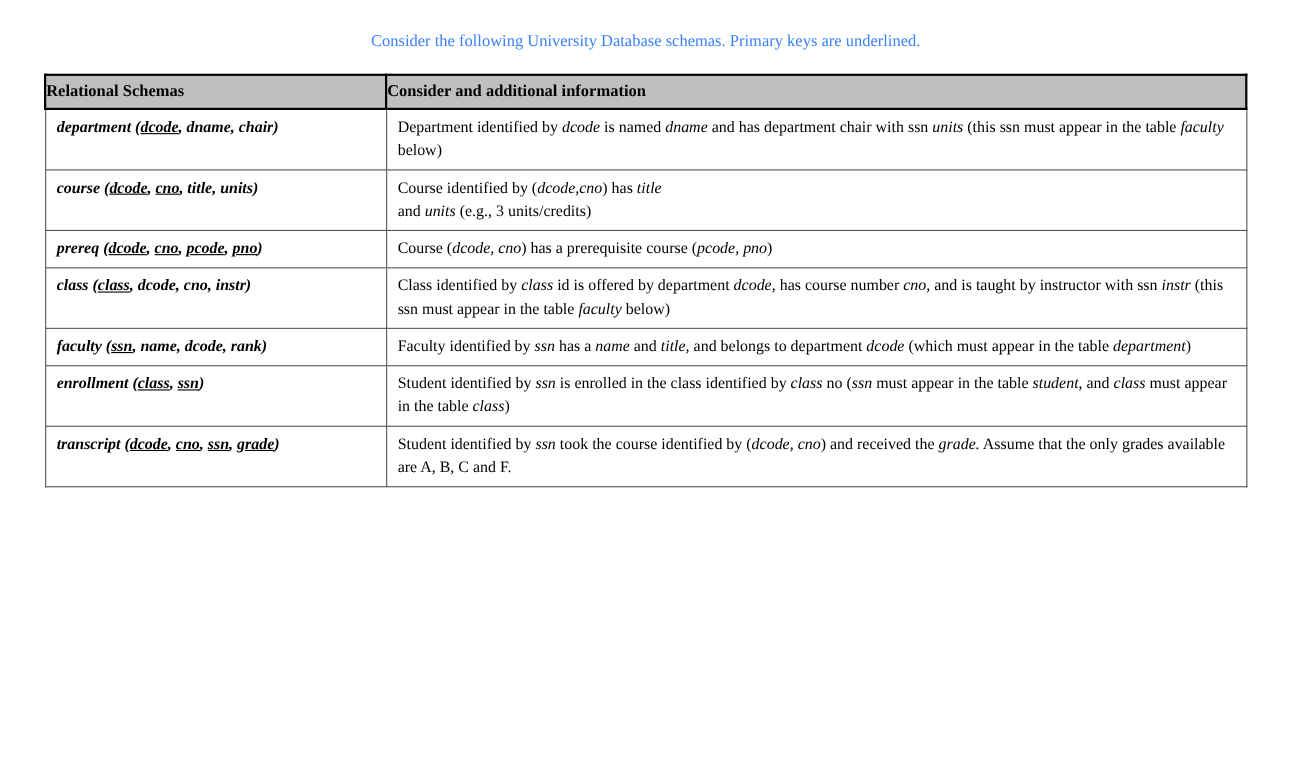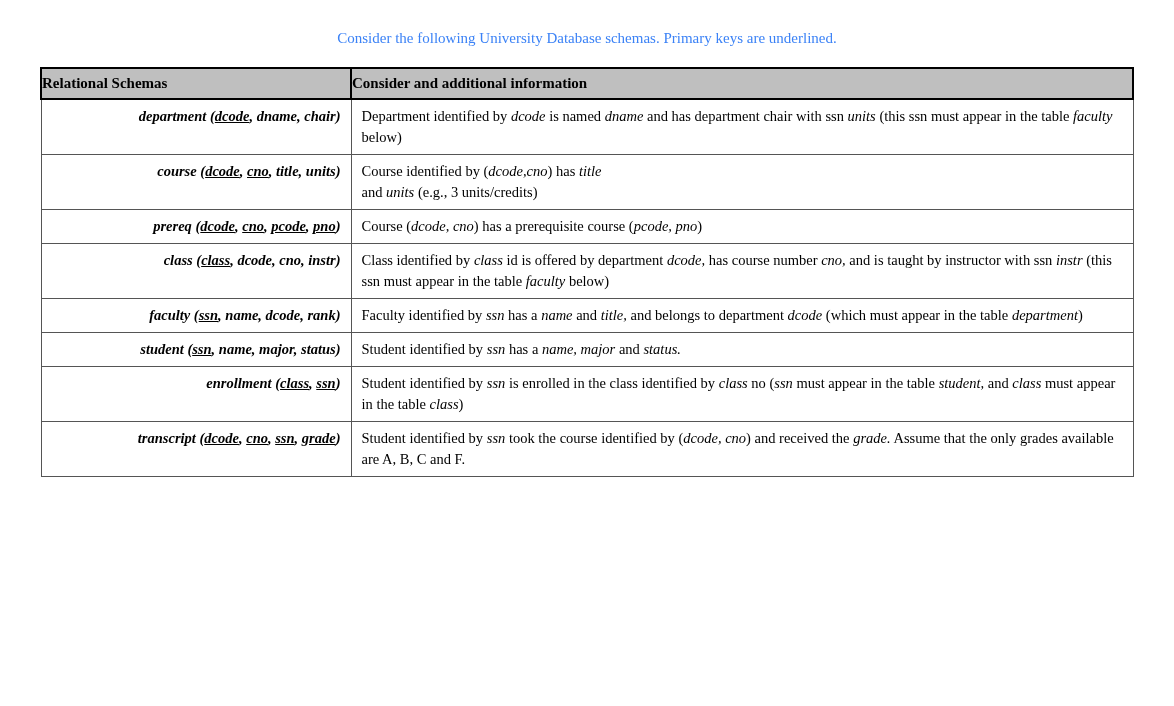--- a/index.html
+++ b/index.html
@@ -55,7 +55,6 @@
       width: 310px;
       font-weight: bold;
       font-style: italic;
-      text-align: right;
     }
 
     .schema-name {

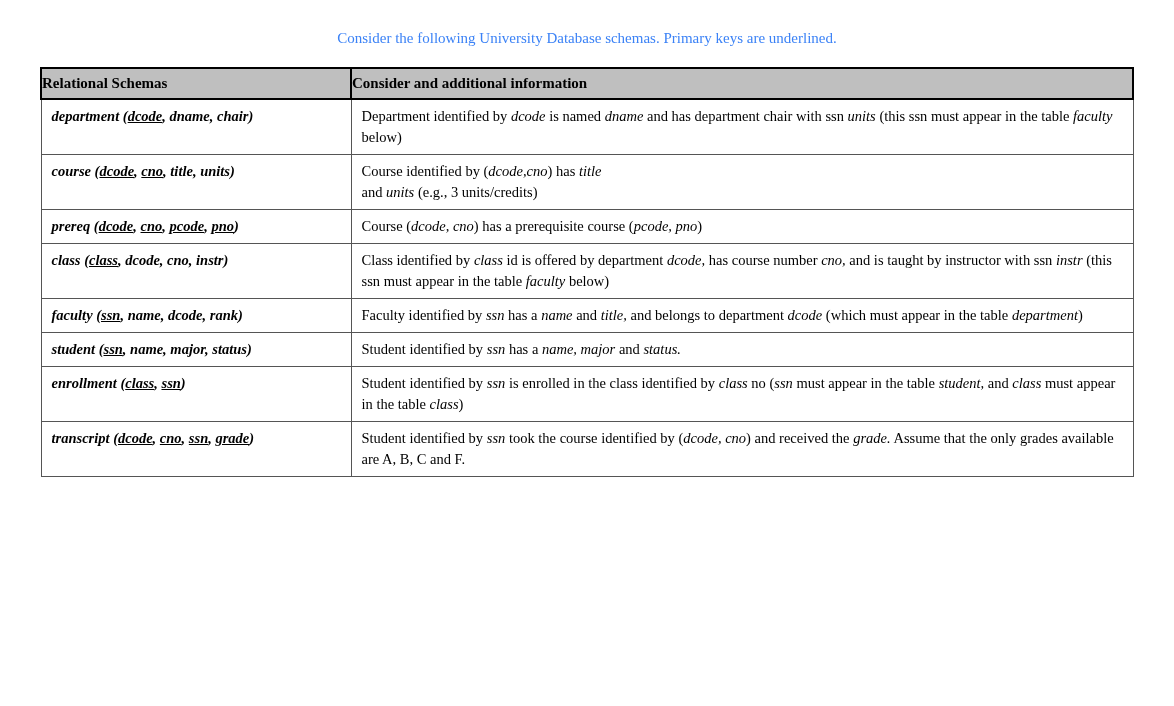--- a/index.html
+++ b/index.html
@@ -136,15 +136,6 @@
       </td>
     </tr>
 
-    <tr>
-      <td>
-        <span class="schema-name">student</span>
-        <span class="italic"> (</span><span class="pk">ssn</span><span class="italic">, name, major, status)</span>
-      </td>
-      <td>
-        Student identified by <span class="italic">ssn</span> has a <span class="italic">name, major</span> and <span class="italic">status.</span>
-      </td>
-    </tr>
 
     <tr>
       <td>

